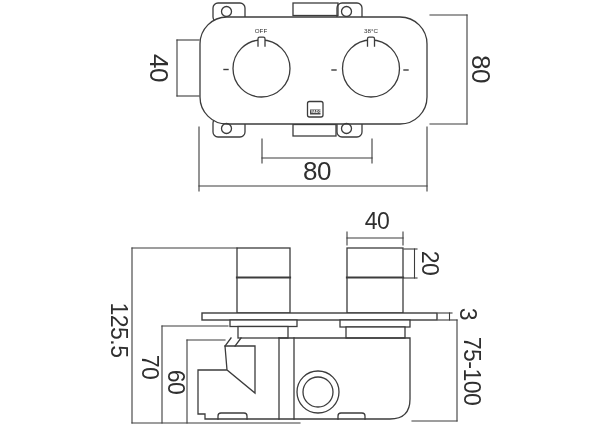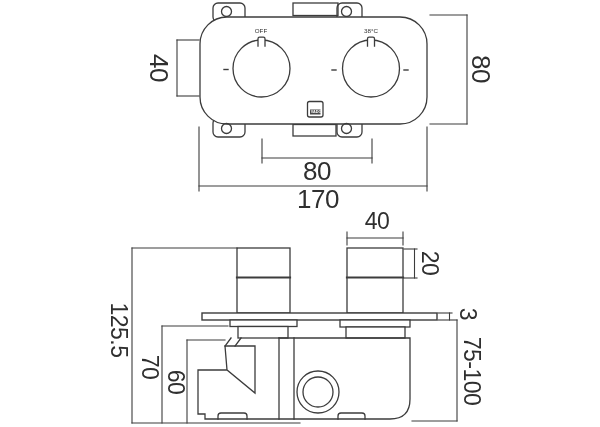--- a/index.html
+++ b/index.html
@@ -174,7 +174,6 @@
   <div class="dim front rot" style="left:159px;top:68px;">40</div>
   <div class="dim front rot" style="left:481px;top:69px;">80</div>
   <div class="dim front" style="left:317px;top:171px;">80</div>
-  <div class="dim front" style="left:318px;top:199px;">170</div>
 
   <div class="dim side" style="left:377px;top:221px;">40</div>
   <div class="dim side rot" style="left:429px;top:263px;">20</div>

